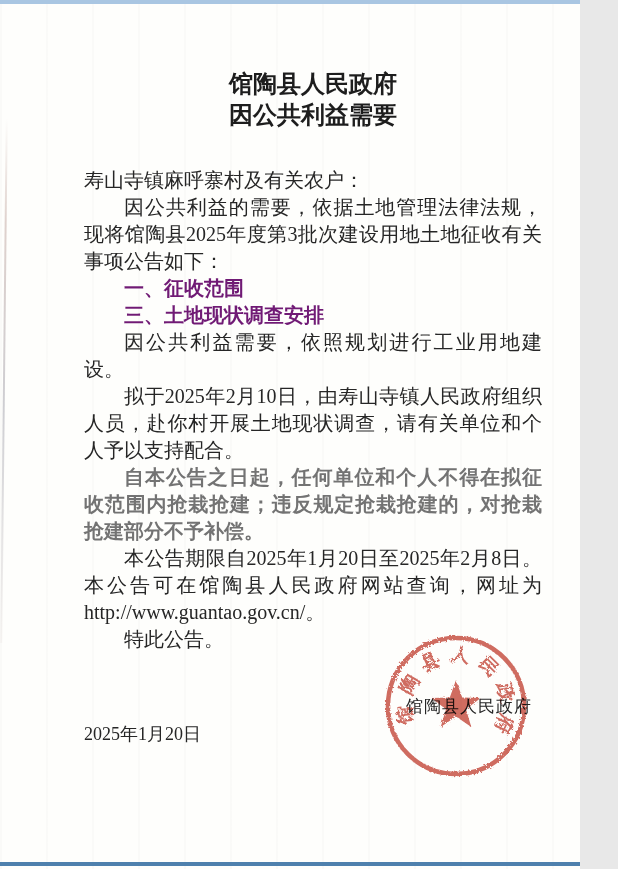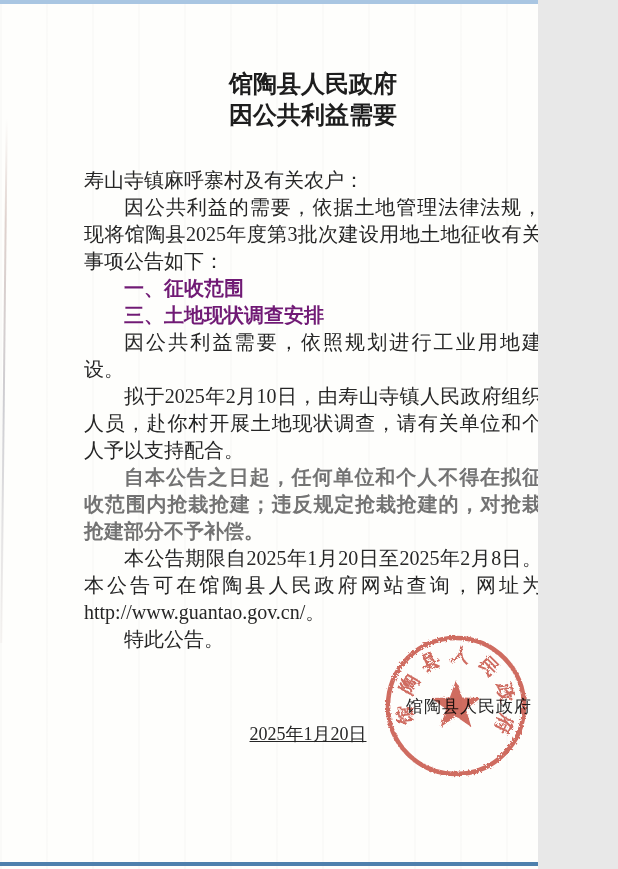--- a/index.html
+++ b/index.html
@@ -3,7 +3,7 @@
 <meta charset="utf-8">
 <style>
   html,body{margin:0;padding:0;background:#e8e8e8;}
-  .screen{position:relative;width:538px;height:869px;overflow:hidden;background:#fefefc;
+  .screen{position:relative;width:580px;height:869px;overflow:hidden;background:#fefefc;
           font-family:"Liberation Serif","DejaVu Serif",serif;}
   
   .screen::before{content:"";position:absolute;inset:0;pointer-events:none;

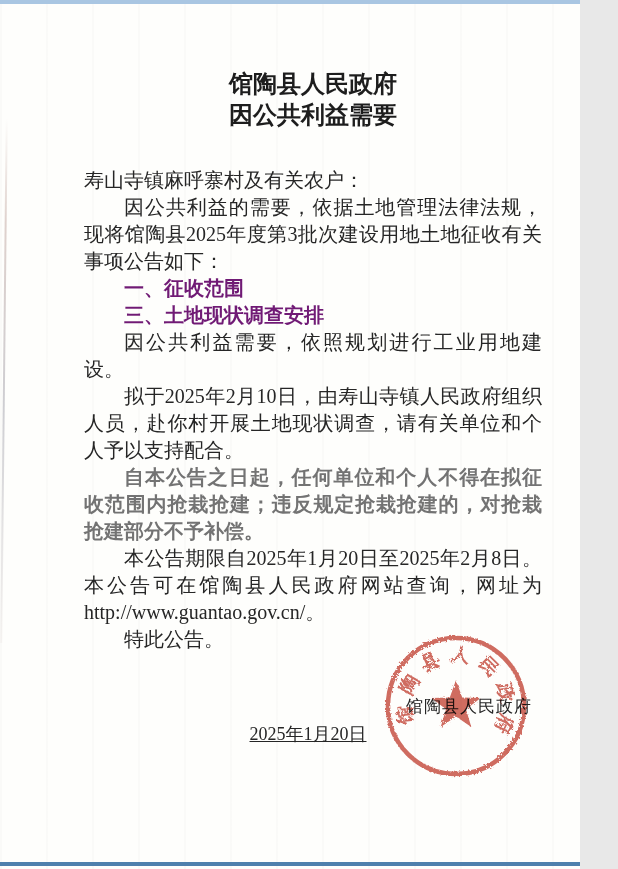--- a/index.html
+++ b/index.html
@@ -22,7 +22,7 @@
   .warning{font-family:"Liberation Sans","DejaVu Sans",sans-serif;font-weight:700;color:#737373;}
   .sign-block{margin-top:40px;text-align:right;padding-right:10px;}
   .sign-line{font-size:17px;line-height:27px;letter-spacing:1px;text-align:right;}
-  .date-line{font-size:18px;line-height:28px;text-align:center;text-decoration:underline;}
+  .date-line{font-size:18px;line-height:28px;text-align:left;}
   .seal{position:absolute;left:383px;top:633px;width:146px;height:146px;
         mix-blend-mode:multiply;opacity:0.92;pointer-events:none;}
 </style>

